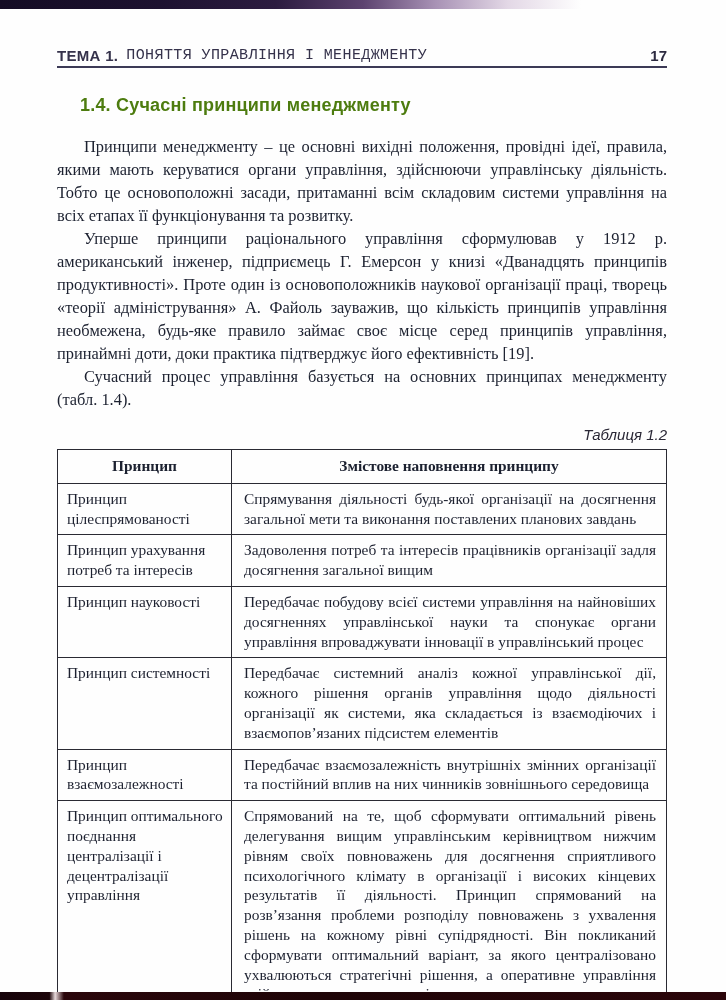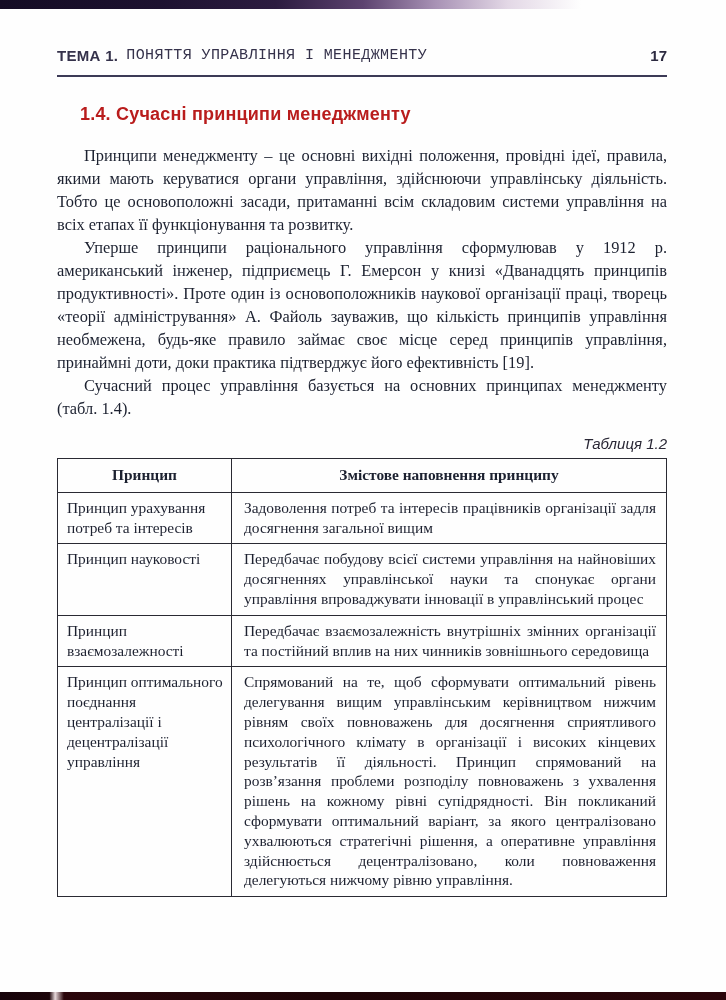--- a/index.html
+++ b/index.html
@@ -33,7 +33,7 @@
     display: flex; align-items: center;
     font-family: "Liberation Sans", sans-serif;
     color: #35324b;
-    padding-bottom: 11px;
+    padding-bottom: 2px;
     border-bottom: 2px solid #3c3a56;
   }
   .theme-label { font-weight: 700; font-size: 15px; letter-spacing: .3px; }

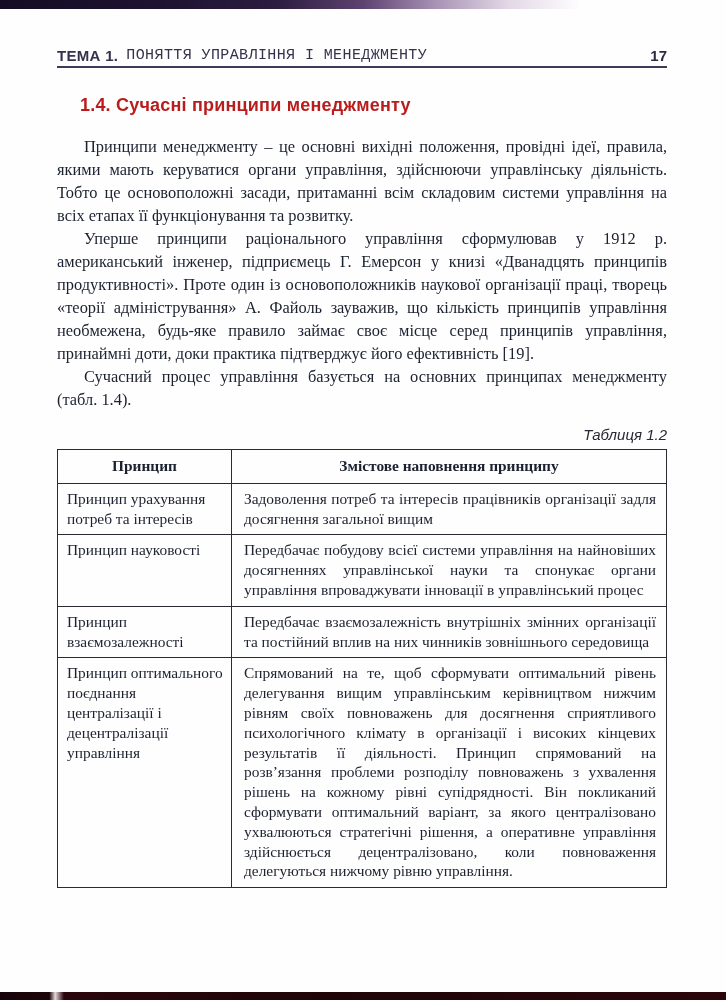--- a/index.html
+++ b/index.html
@@ -45,7 +45,7 @@
     font-family: "Liberation Sans", sans-serif;
     font-weight: 700;
     font-size: 18px;
-    color: #b91c1c;
+    color: #4d7c0f;
     letter-spacing: .2px;
   }
 

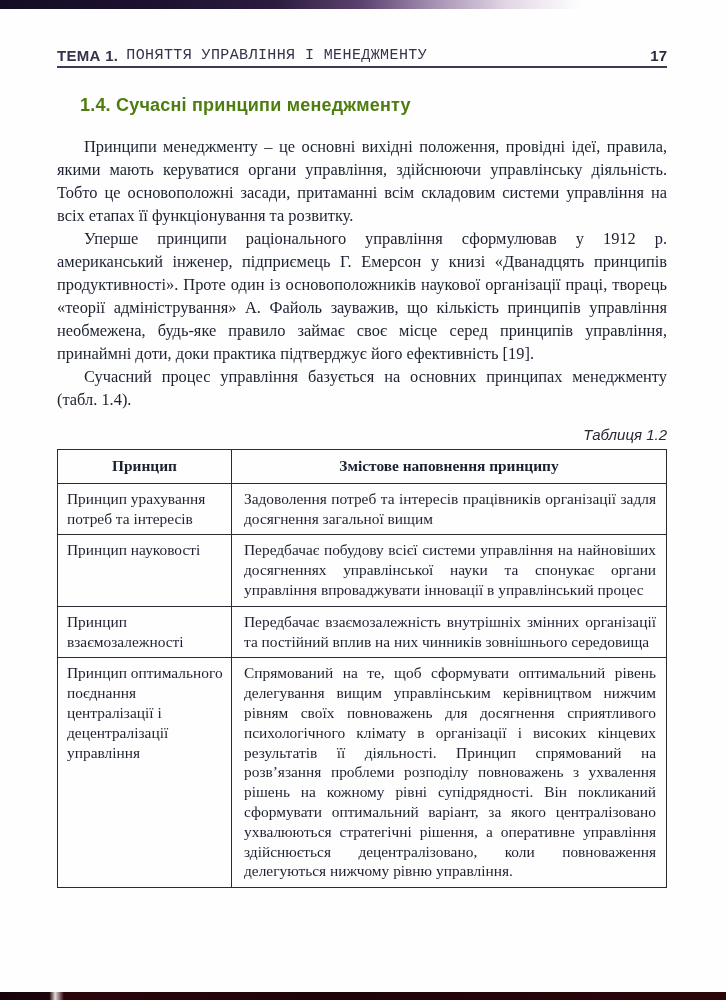--- a/index.html
+++ b/index.html
@@ -129,6 +129,10 @@
       </thead>
       <tbody>
         <tr>
+          <td class="col-principle">Принцип цілеспрямованості</td>
+          <td class="col-desc">Спрямування діяльності будь-якої організації на досягнення загальної мети та виконання поставлених планових завдань</td>
+        </tr>
+        <tr>
           <td class="col-principle">Принцип урахування потреб та інтересів</td>
           <td class="col-desc">Задоволення потреб та інтересів працівників організації задля досягнення загальної вищим</td>
         </tr>

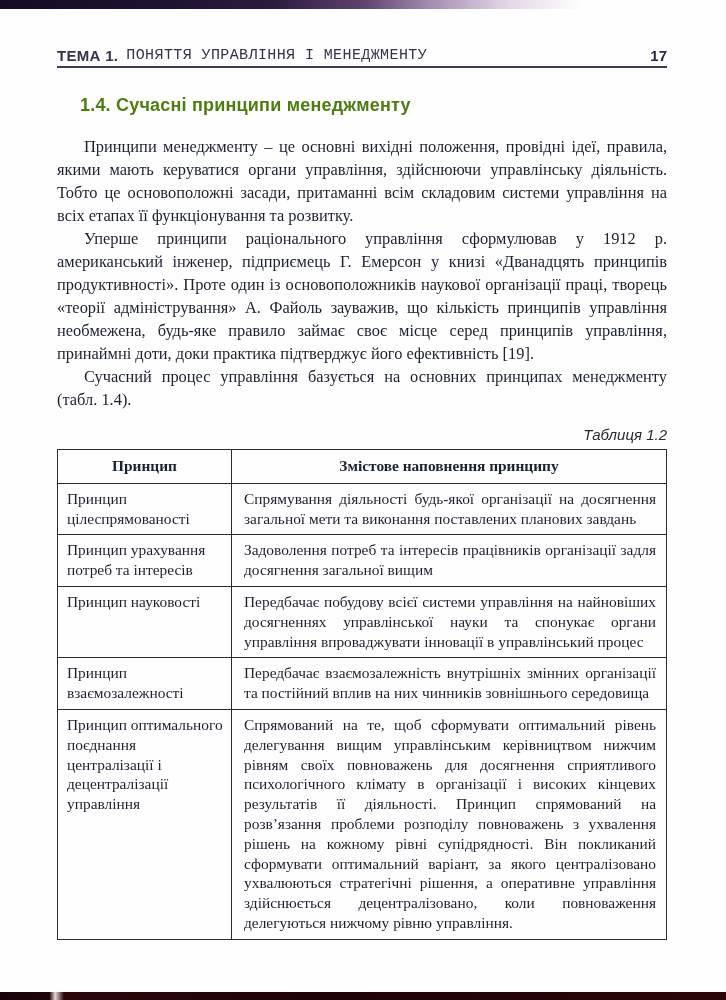--- a/index.html
+++ b/index.html
@@ -141,6 +141,10 @@
           <td class="col-desc">Передбачає побудову всієї системи управління на найновіших досягненнях управлінської науки та спонукає органи управління впроваджувати інновації в управлінський процес</td>
         </tr>
         <tr>
+          <td class="col-principle">Принцип системності</td>
+          <td class="col-desc">Передбачає системний аналіз кожної управлінської дії, кожного рішення органів управління щодо діяльності організації як системи, яка складається із взаємодіючих і взаємопов’язаних підсистем елементів</td>
+        </tr>
+        <tr>
           <td class="col-principle">Принцип взаємозалежності</td>
           <td class="col-desc">Передбачає взаємозалежність внутрішніх змінних організації та постійний вплив на них чинників зовнішнього середовища</td>
         </tr>

